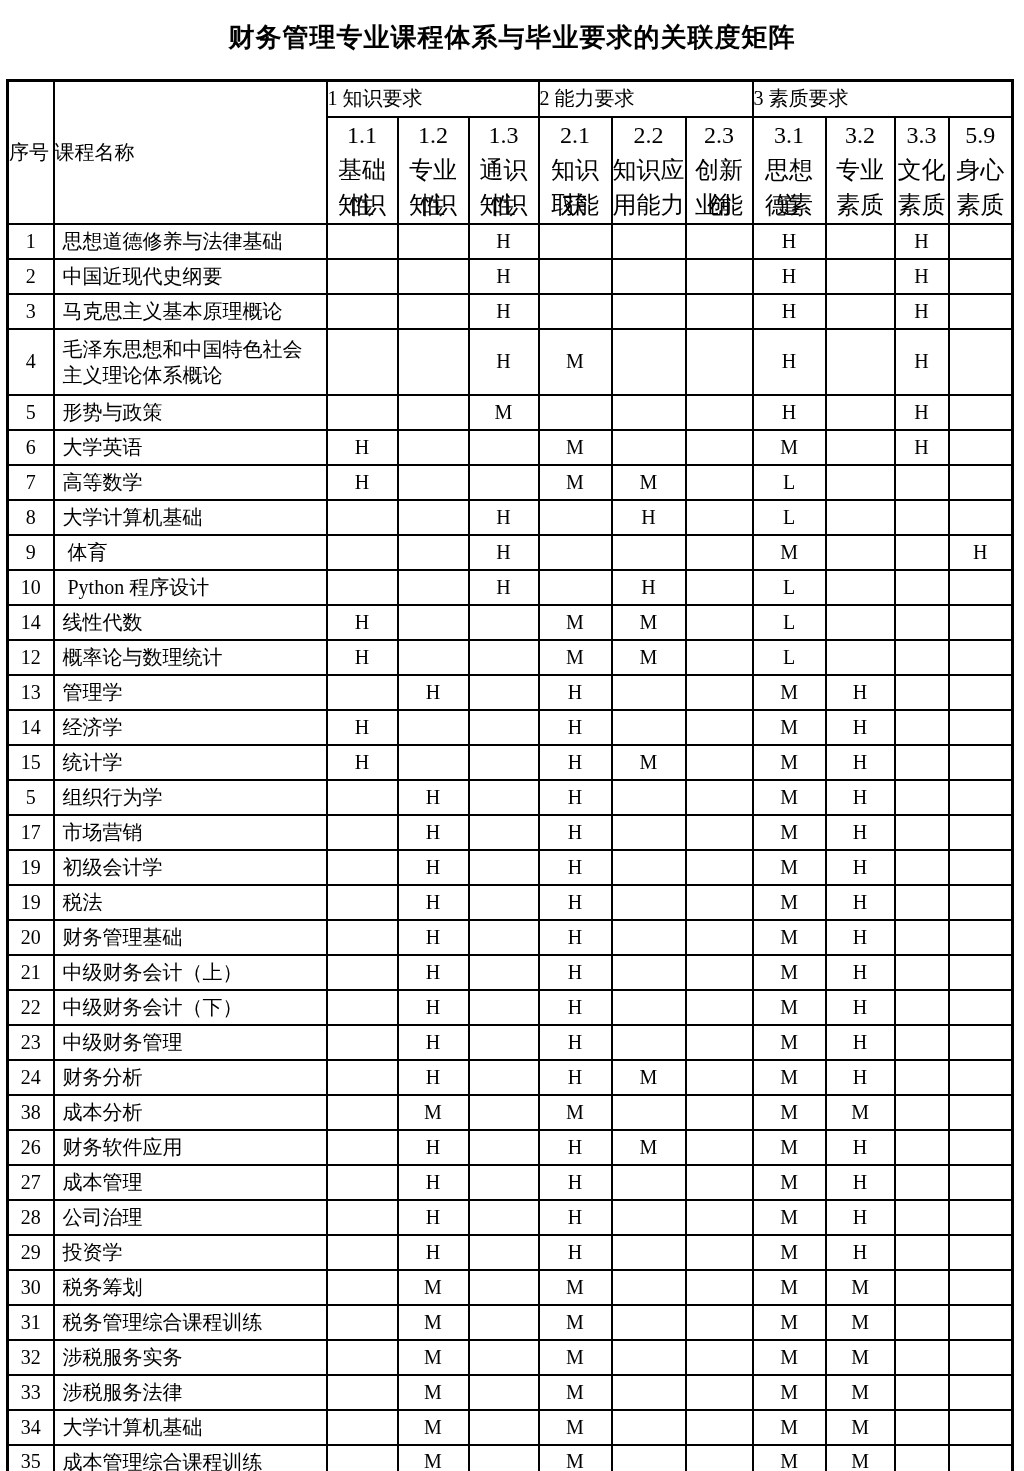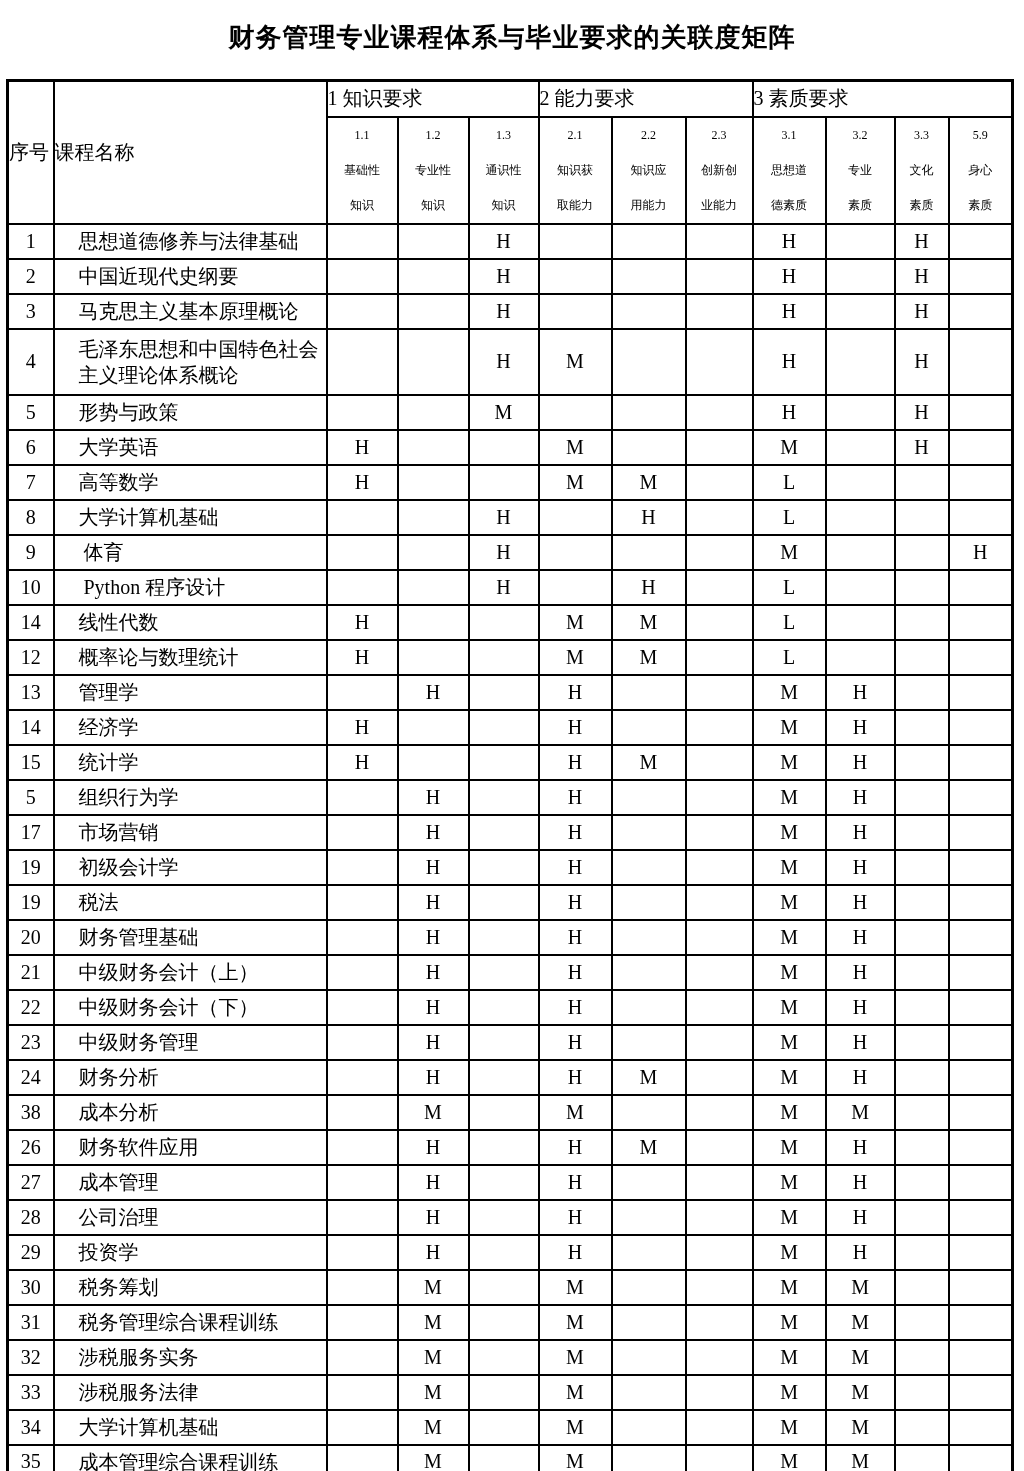--- a/index.html
+++ b/index.html
@@ -34,7 +34,7 @@
   thead tr.group-row { height: 36px; }
   thead tr.group-row th { font-size: 20px; text-align: left; }
   thead tr.sub-row { height: 105px; }
-  th.sub { font-size: 12px; text-align: center; margin-left: 36px; }
+  th.sub { font-size: 24px; text-align: center; margin-left: 36px; }
   th.sub div { height: 35px; line-height: 35px; }
   th.corner { font-size: 20px; text-align: center; }
   tbody tr { height: 35px; }

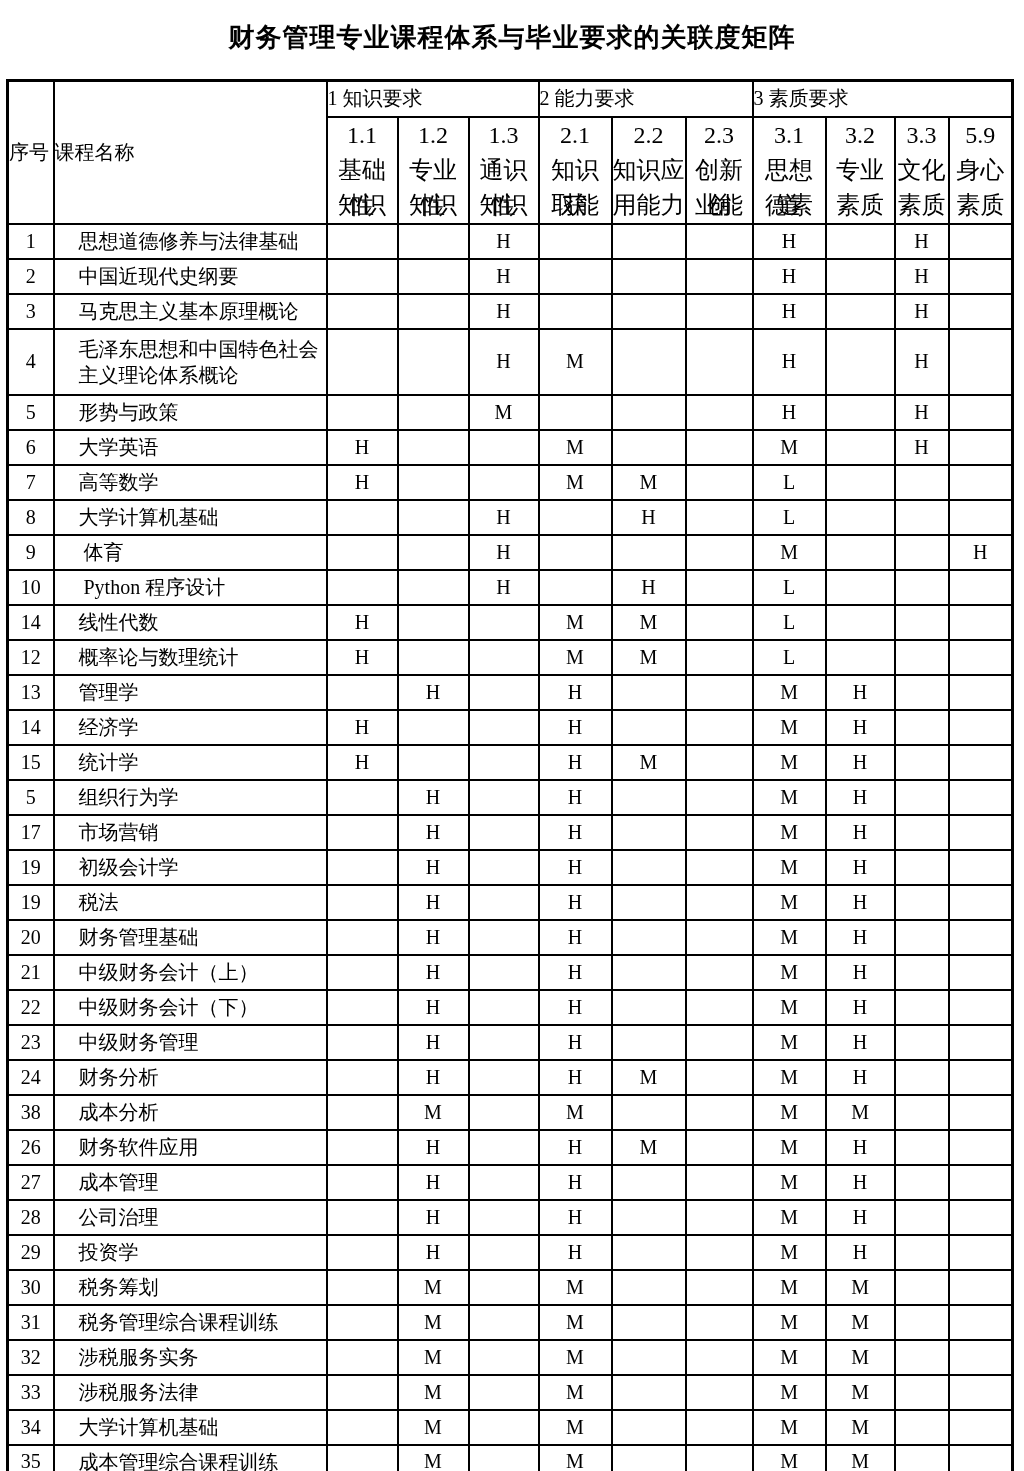--- a/index.html
+++ b/index.html
@@ -42,7 +42,7 @@
   td.num { text-align: center; font-size: 20px; }
   td.course {
     text-align: left;
-    padding: 0 4px 0 24px;
+    padding: 0 4px 0 8px;
     font-size: 20px;
     line-height: 26px;
     white-space: pre-wrap;

